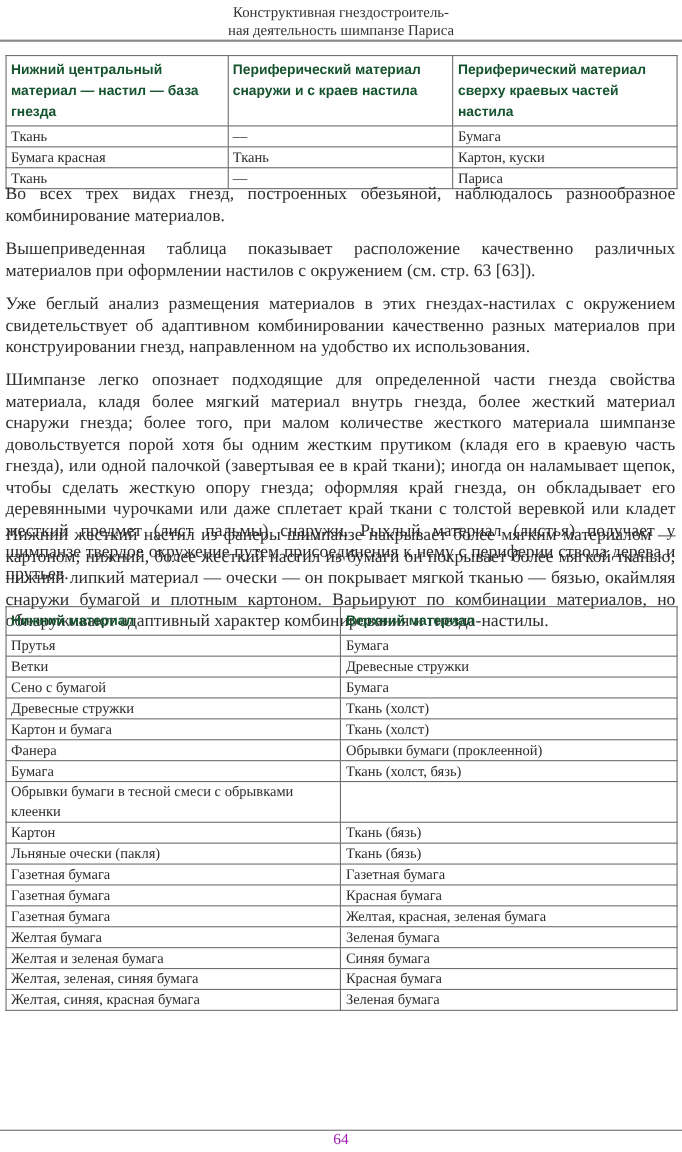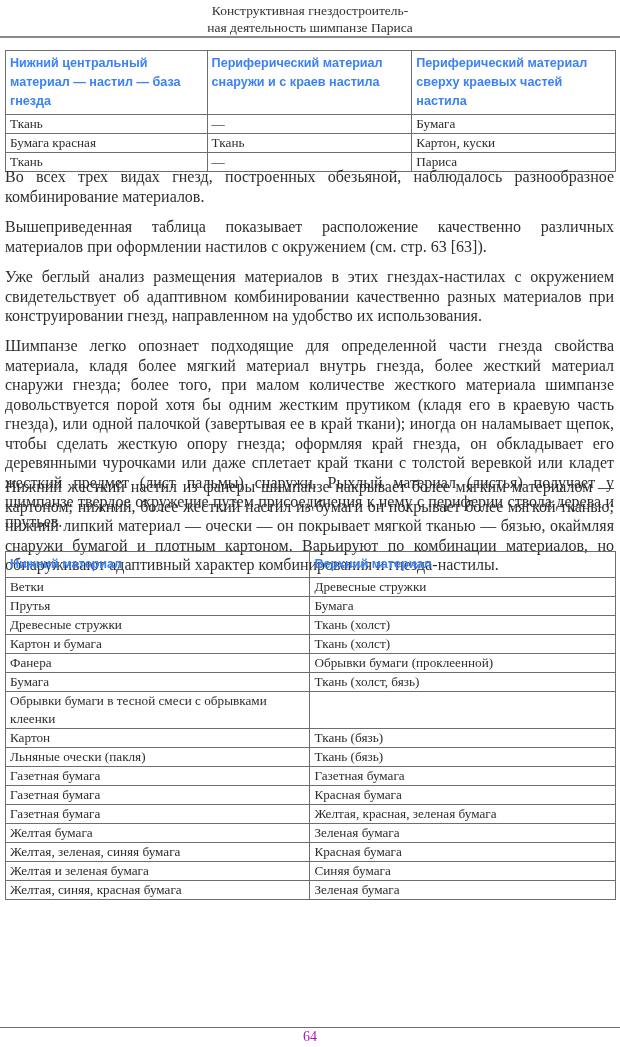--- a/index.html
+++ b/index.html
@@ -26,7 +26,7 @@
     }
     th {
       font-family: "Liberation Sans", "DejaVu Sans", sans-serif;
-      font-weight: bold; font-size: 12.6px; color: #3b82f6; line-height: 19px;
+      font-weight: bold; font-size: 12.6px; color: #14532d; line-height: 19px;
       padding: 3px 4px;
     }
     #t1 { top: 50px; width: 611px; }

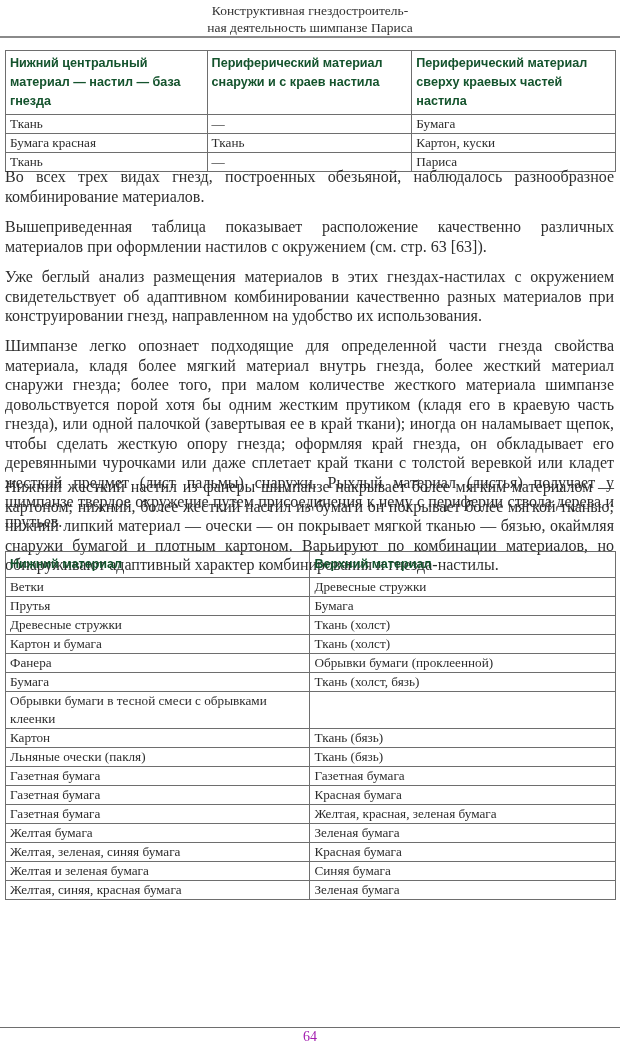--- a/index.html
+++ b/index.html
@@ -116,12 +116,12 @@
   </thead>
   <tbody>
     <tr>
+        <td>Прутья</td>
+        <td>Бумага</td>
+      </tr>
+    <tr>
         <td>Ветки</td>
         <td>Древесные стружки</td>
-      </tr>
-    <tr>
-        <td>Прутья</td>
-        <td>Бумага</td>
       </tr>
     <tr>
         <td>Древесные стружки</td>

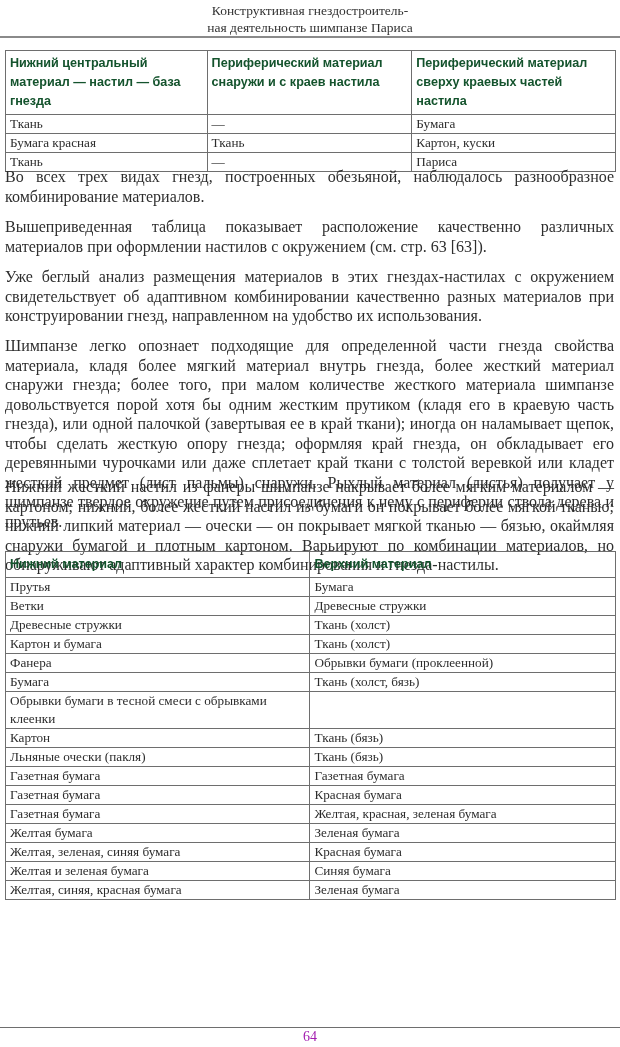--- a/index.html
+++ b/index.html
@@ -124,6 +124,10 @@
         <td>Древесные стружки</td>
       </tr>
     <tr>
+        <td>Сено с бумагой</td>
+        <td>Бумага</td>
+      </tr>
+    <tr>
         <td>Древесные стружки</td>
         <td>Ткань (холст)</td>
       </tr>

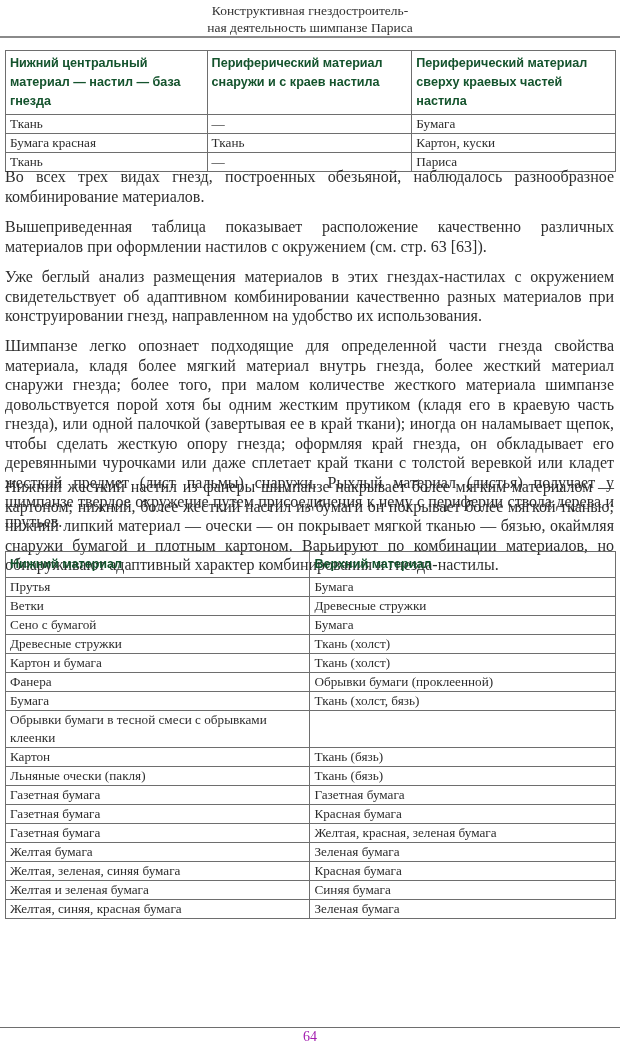--- a/index.html
+++ b/index.html
@@ -172,12 +172,12 @@
         <td>Зеленая бумага</td>
       </tr>
     <tr>
+        <td>Желтая и зеленая бумага</td>
+        <td>Синяя бумага</td>
+      </tr>
+    <tr>
         <td>Желтая, зеленая, синяя бумага</td>
         <td>Красная бумага</td>
-      </tr>
-    <tr>
-        <td>Желтая и зеленая бумага</td>
-        <td>Синяя бумага</td>
       </tr>
     <tr>
         <td>Желтая, синяя, красная бумага</td>

